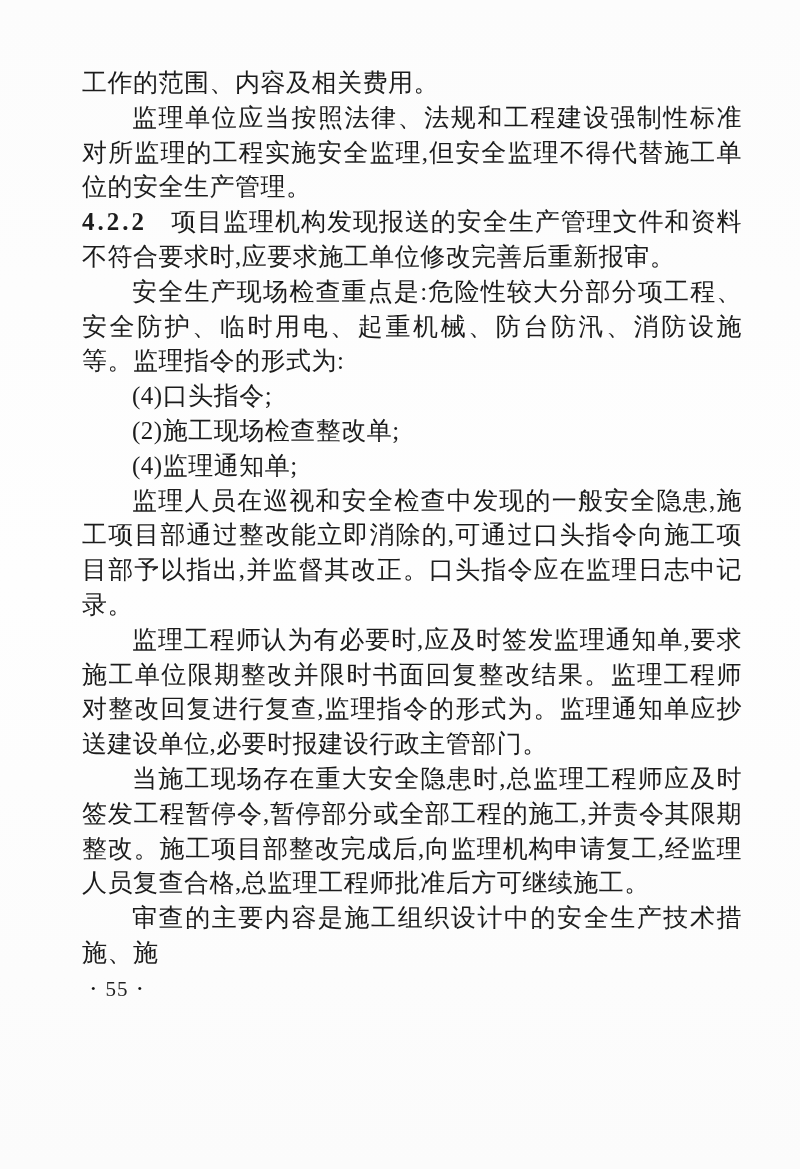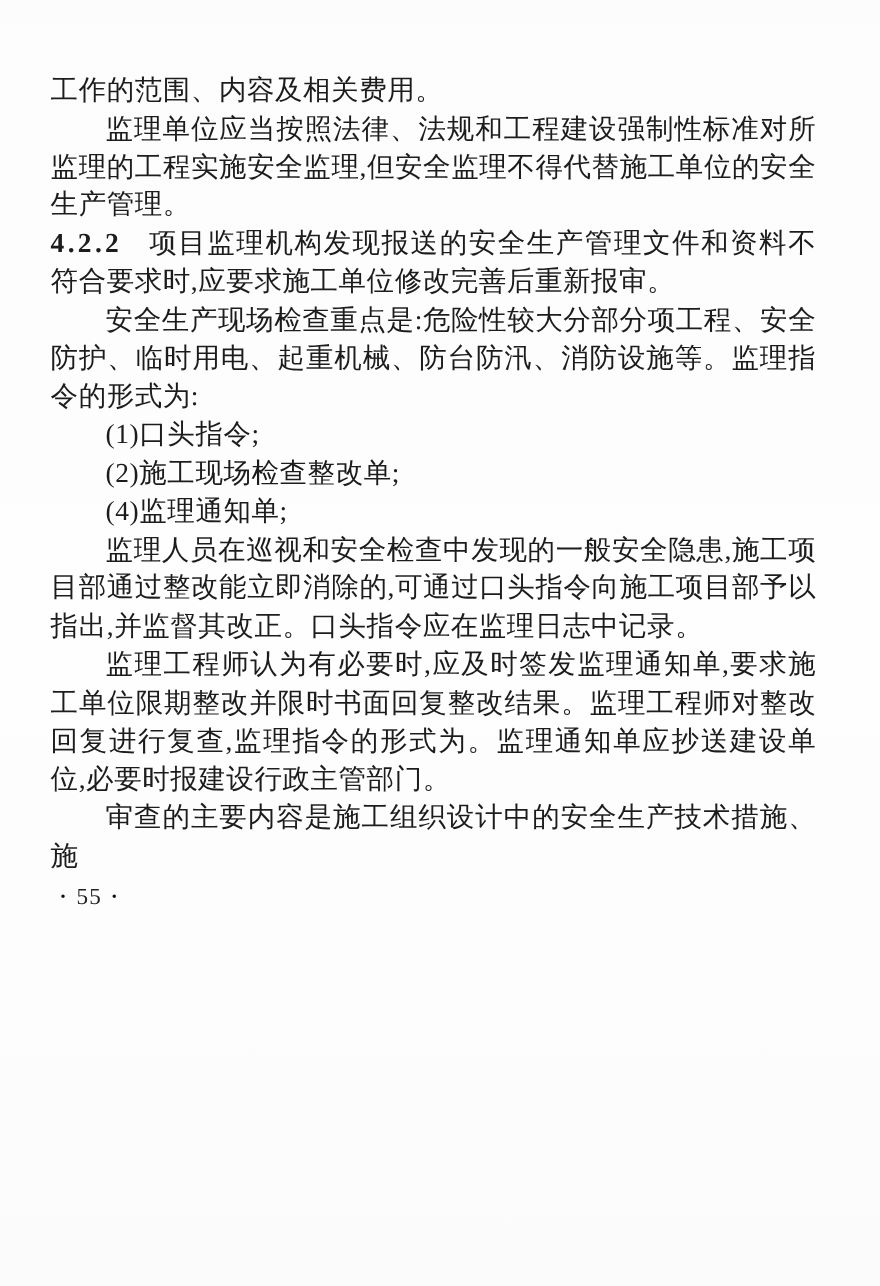--- a/index.html
+++ b/index.html
@@ -19,7 +19,7 @@
     height: 1169px;
     background: linear-gradient(180deg, #fcfcfc 0%, #fefefe 50%, #fbfbfb 100%);
     box-sizing: border-box;
-    padding: 66px 58px 0 46px;
+    padding: 66px 58px 0 82px;
     color: #1c1c1c;
   }
   .content {

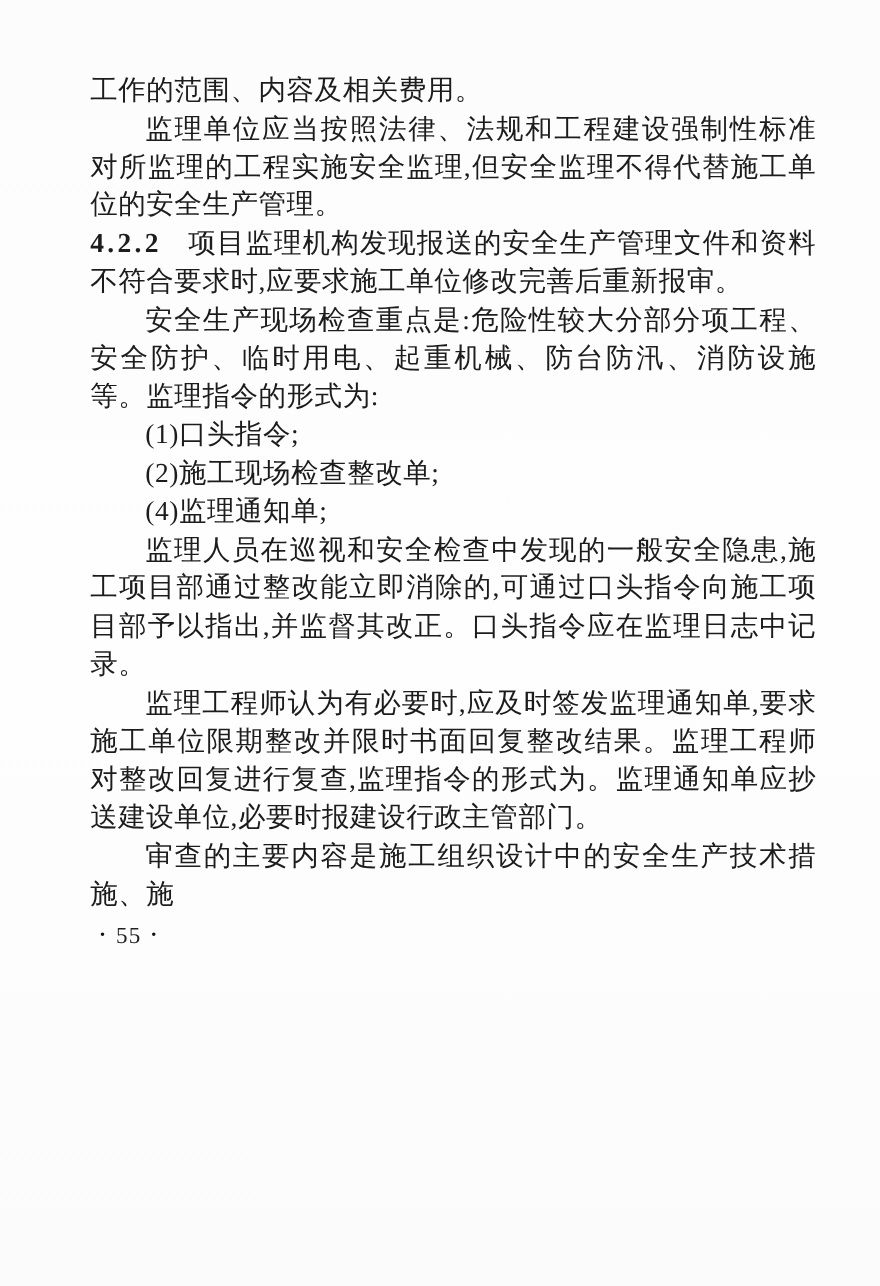--- a/index.html
+++ b/index.html
@@ -72,7 +72,7 @@
         <p class="para indented"><span>监理单位应当按照法律、法规和工程建设强制性标准对所监理的工程实施安全监理,但安全监理不得代替施工单位的安全生产管理。</span></p>
         <p class="para section"><b class="secnum">4.2.2</b><span class="secgap"></span><span>项目监理机构发现报送的安全生产管理文件和资料不符合要求时,应要求施工单位修改完善后重新报审。</span></p>
         <p class="para indented"><span>安全生产现场检查重点是:危险性较大分部分项工程、安全防护、临时用电、起重机械、防台防汛、消防设施等。监理指令的形式为:</span></p>
-        <p class="para list"><span>(1)口头指令;</span></p>
+        <p class="para list"><span>(4)口头指令;</span></p>
         <p class="para list"><span>(2)施工现场检查整改单;</span></p>
         <p class="para list"><span>(4)监理通知单;</span></p>
         <p class="para indented"><span>监理人员在巡视和安全检查中发现的一般安全隐患,施工项目部通过整改能立即消除的,可通过口头指令向施工项目部予以指出,并监督其改正。口头指令应在监理日志中记录。</span></p>

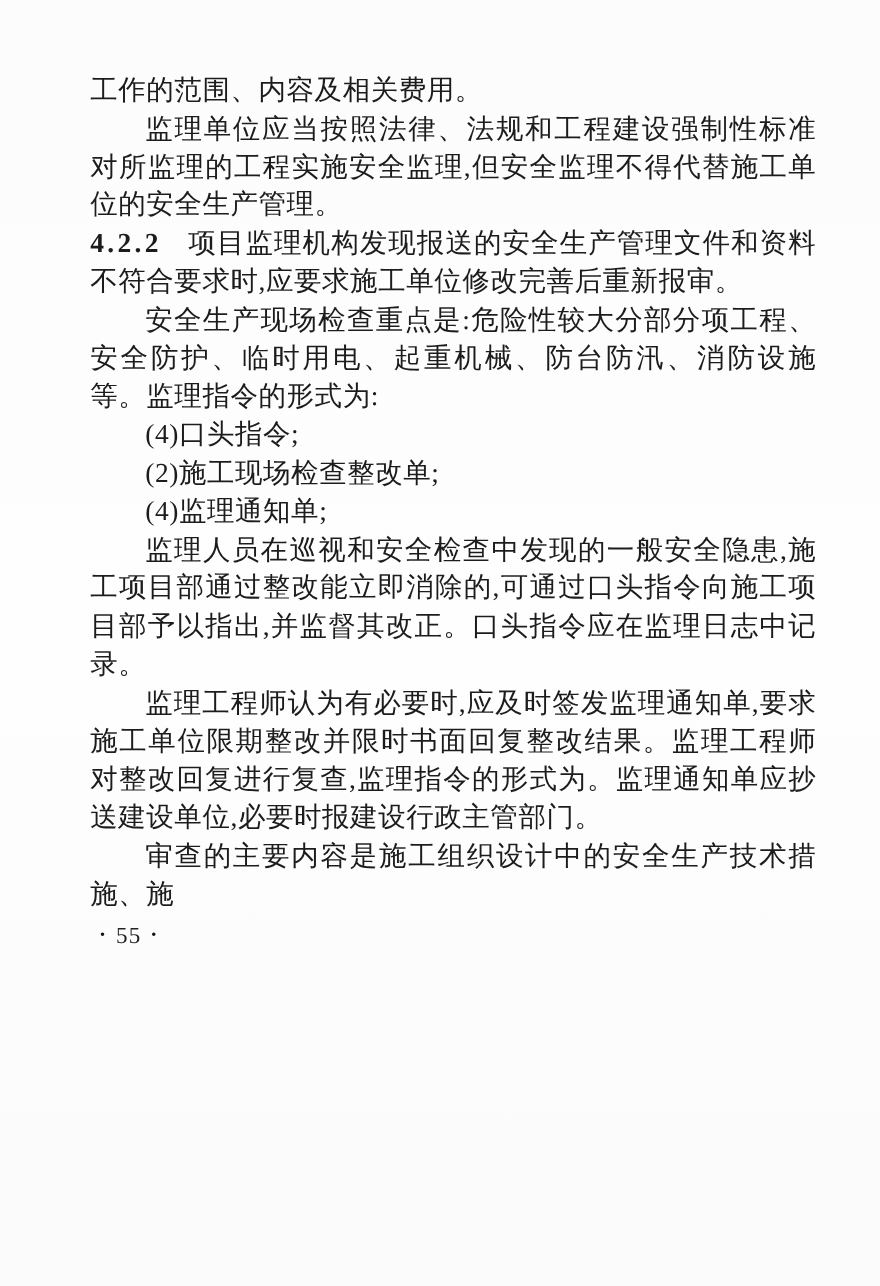--- a/index.html
+++ b/index.html
@@ -77,6 +77,7 @@
         <p class="para list"><span>(4)监理通知单;</span></p>
         <p class="para indented"><span>监理人员在巡视和安全检查中发现的一般安全隐患,施工项目部通过整改能立即消除的,可通过口头指令向施工项目部予以指出,并监督其改正。口头指令应在监理日志中记录。</span></p>
         <p class="para indented"><span>监理工程师认为有必要时,应及时签发监理通知单,要求施工单位限期整改并限时书面回复整改结果。监理工程师对整改回复进行复查,监理指令的形式为。监理通知单应抄送建设单位,必要时报建设行政主管部门。</span></p>
+        <p class="para indented"><span>当施工现场存在重大安全隐患时,总监理工程师应及时签发工程暂停令,暂停部分或全部工程的施工,并责令其限期整改。施工项目部整改完成后,向监理机构申请复工,经监理人员复查合格,总监理工程师批准后方可继续施工。</span></p>
         <p class="para indented"><span>审查的主要内容是施工组织设计中的安全生产技术措施、施</span></p>
       </div>
     <div class="footer">

